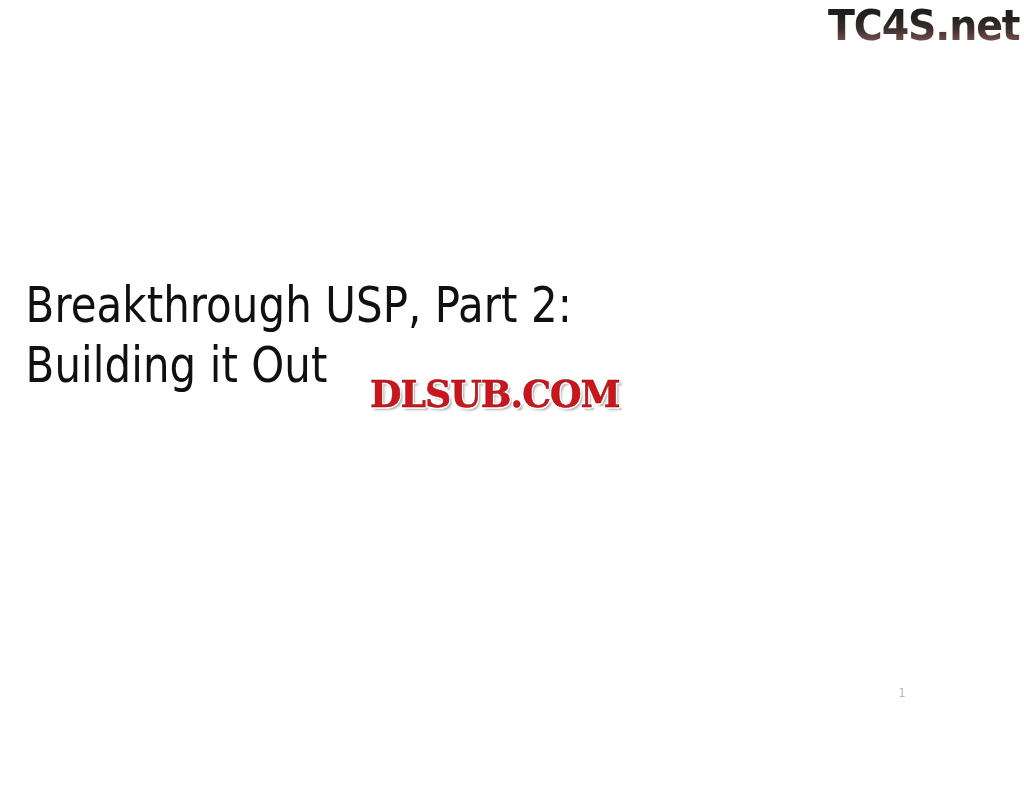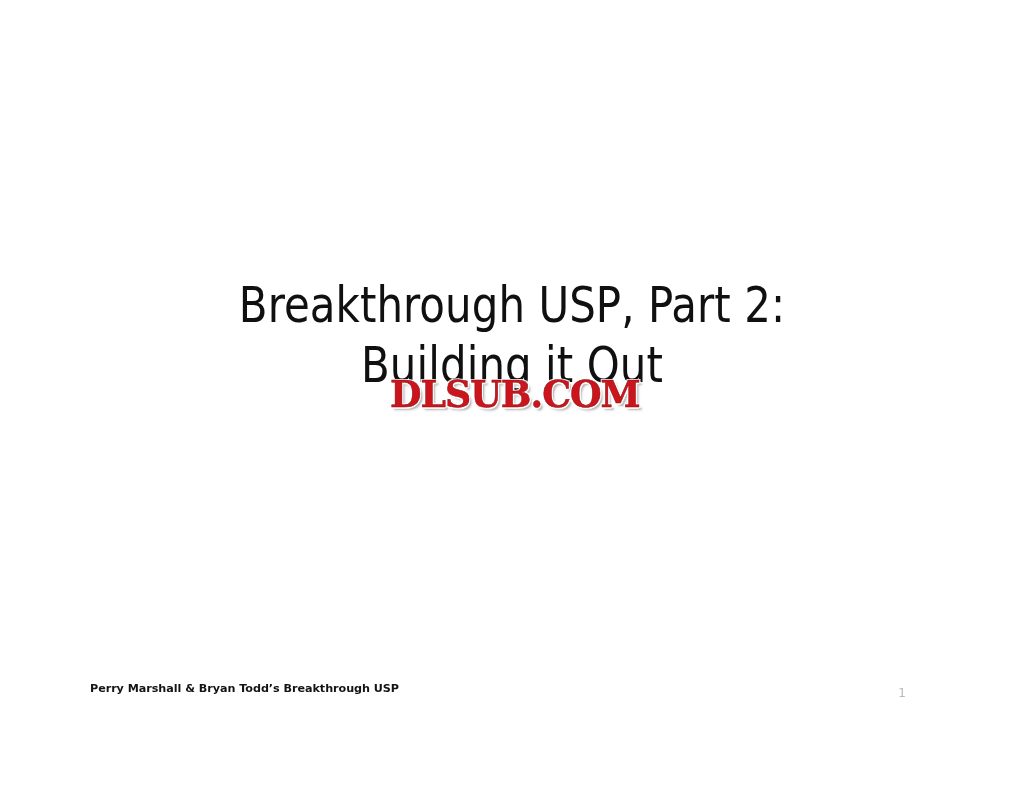--- a/index.html
+++ b/index.html
@@ -160,6 +160,9 @@
 
 <div id="slide">
 
+  <div id="tc4s-logo">
+    <div class="tc4s-text">TC4S.net</div>
+  </div>
 
   <div id="title-block">
     <div class="title-line">Breakthrough USP, Part 2:</div>

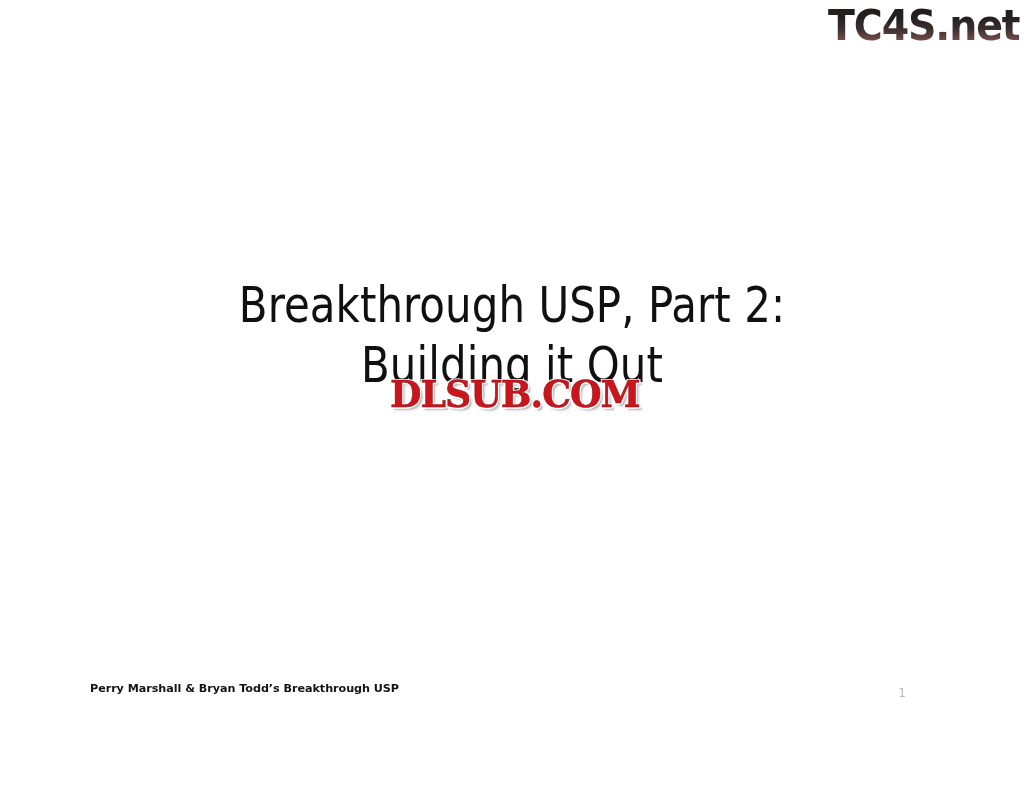--- a/index.html
+++ b/index.html
@@ -57,7 +57,6 @@
     left: 0px;
     top: 276px;
     width: 1024px;
-    text-align: center;
   }
   #title-block .title-line {
     font-family: "DejaVu Sans Condensed", "Liberation Sans Narrow", "Liberation Sans", sans-serif;

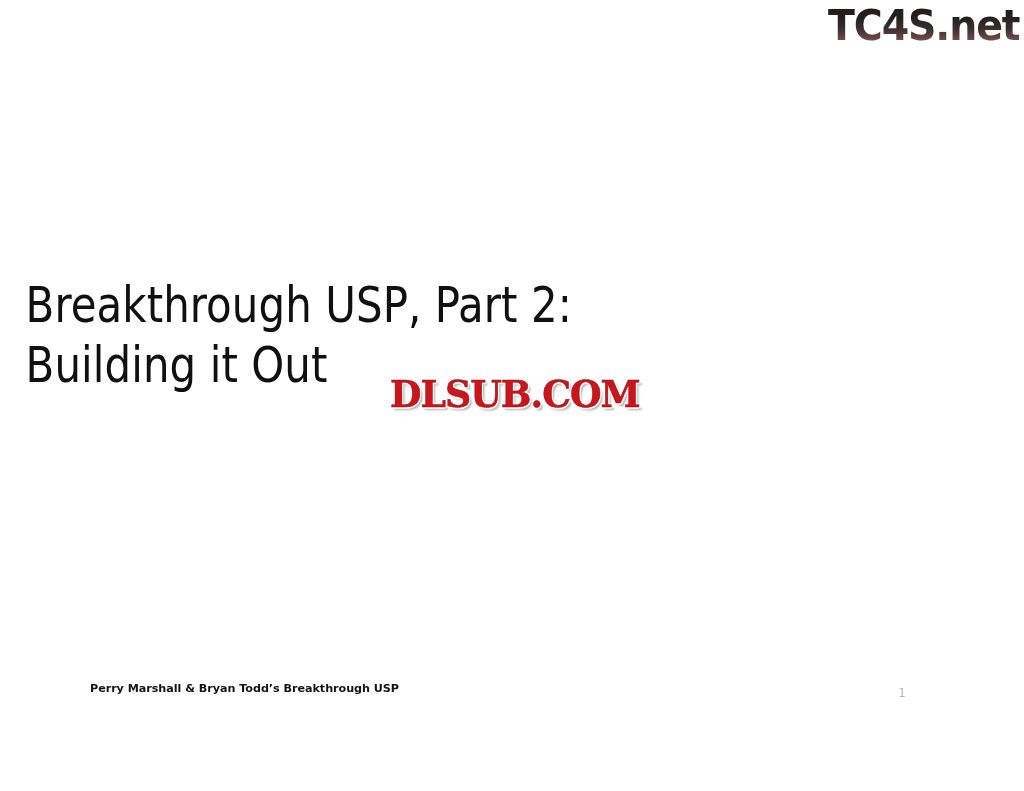--- a/index.html
+++ b/index.html
@@ -76,7 +76,6 @@
     top: 372px;
     width: 288px;
     height: 46px;
-    margin-left: 20px;
   }
   #dlsub-watermark .dlsub-text {
     position: absolute;

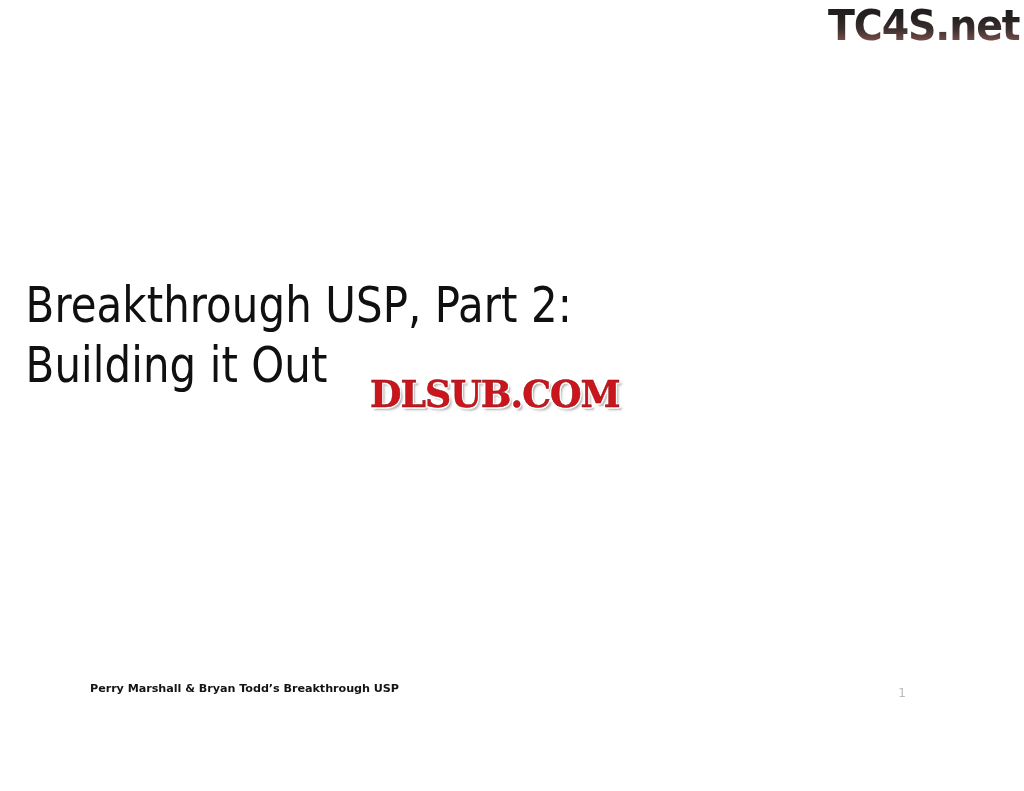--- a/index.html
+++ b/index.html
@@ -171,7 +171,6 @@
     <div class="dlsub-text">DLSUB.COM</div>
   </div>
 
-  <div id="footer-note">Perry Marshall &amp; Bryan Todd’s Breakthrough USP</div>
 
   <div id="page-number">1</div>
 

